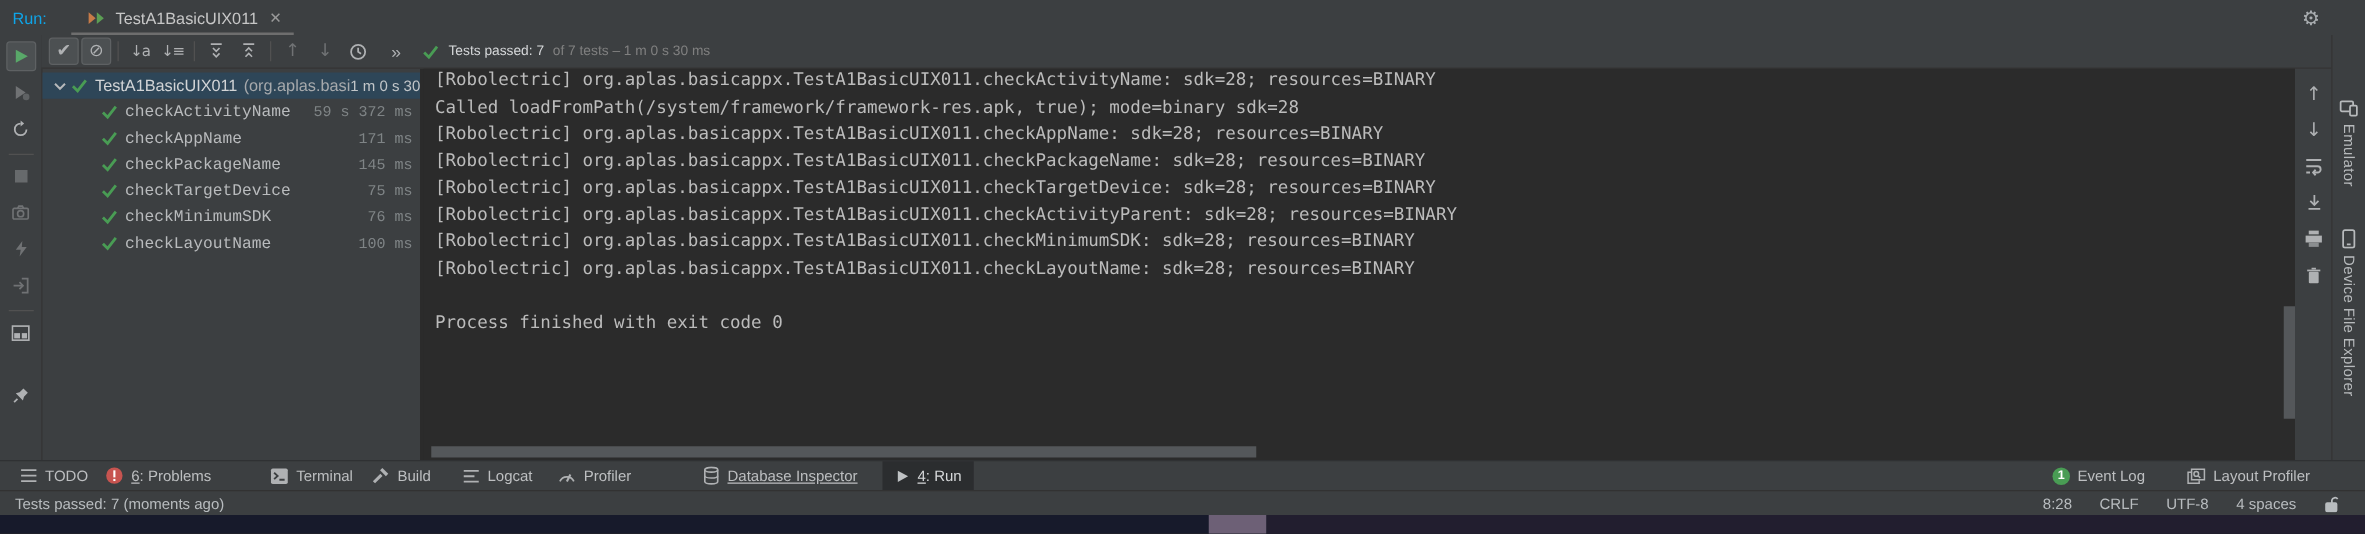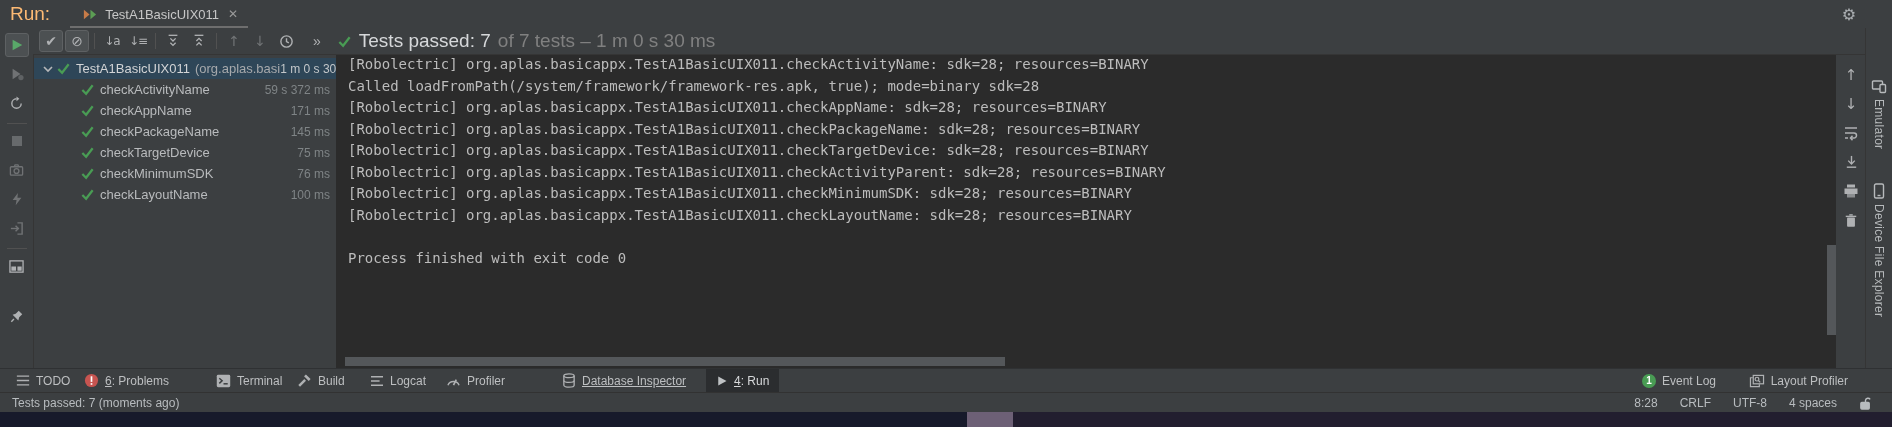--- a/index.html
+++ b/index.html
@@ -13,7 +13,7 @@
 
   
   #header{left:0;top:0;right:0;height:28px;background:#3c3f41;display:flex;align-items:center;}
-  #run-label{margin-left:10px;font-size:19px;color:#fdba74;}
+  #run-label{margin-left:10px;font-size:13px;color:#0ea5e9;}
   #run-tab{margin-left:20px;height:28px;display:flex;align-items:center;gap:7px;padding:0 10px;position:relative;cursor:default;}
   #run-tab::after{content:"";position:absolute;left:0;right:0;bottom:-1px;height:3px;background:#6e6e6e;}
   #tab-title{font-size:13px;color:#c7c7c7;}

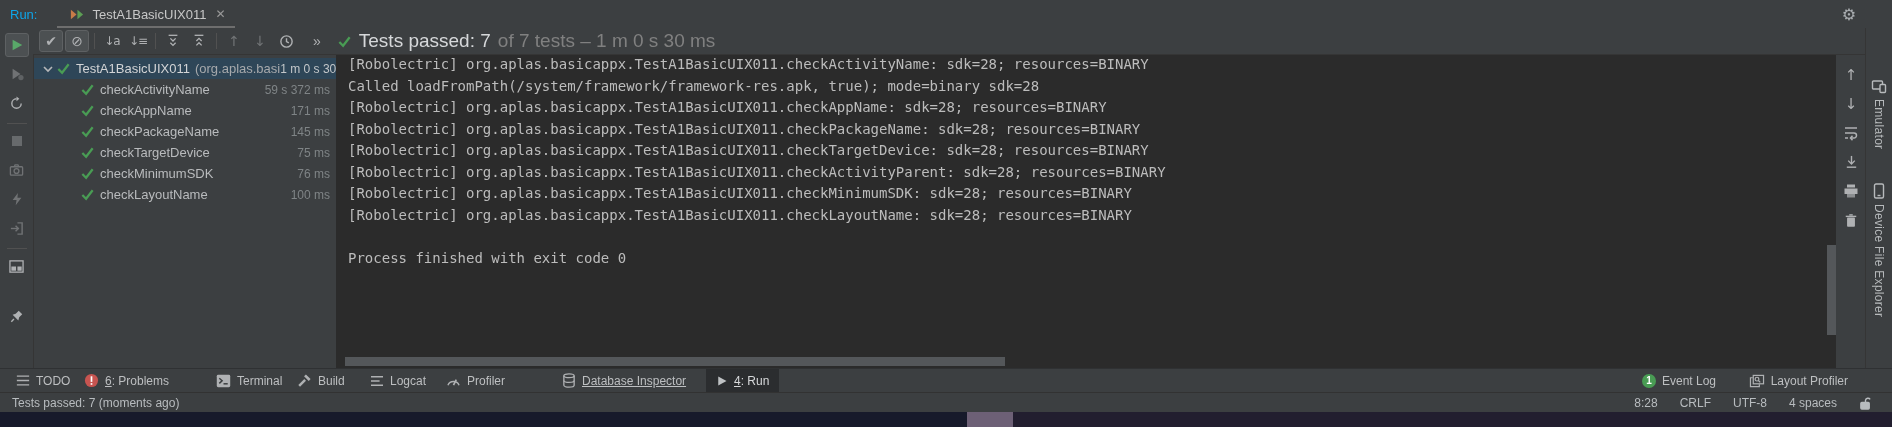--- a/index.html
+++ b/index.html
@@ -38,7 +38,7 @@
   .tbtn.toggled{background:#4c5052;border:1px solid #5e6163;box-sizing:border-box;}
   .tb-div{width:1px;height:16px;background:#515151;margin:0 4px;}
   #more-chevrons{margin-left:14px;color:#afb1b3;font-size:14px;}
-  #summary{display:flex;align-items:center;gap:7px;margin-left:16px;font-size:19px;}
+  #summary{display:flex;align-items:center;gap:7px;margin-left:16px;font-size:11px;}
   #summary-pass{color:#d6d8da;}
   #summary-detail{color:#808080;}
 

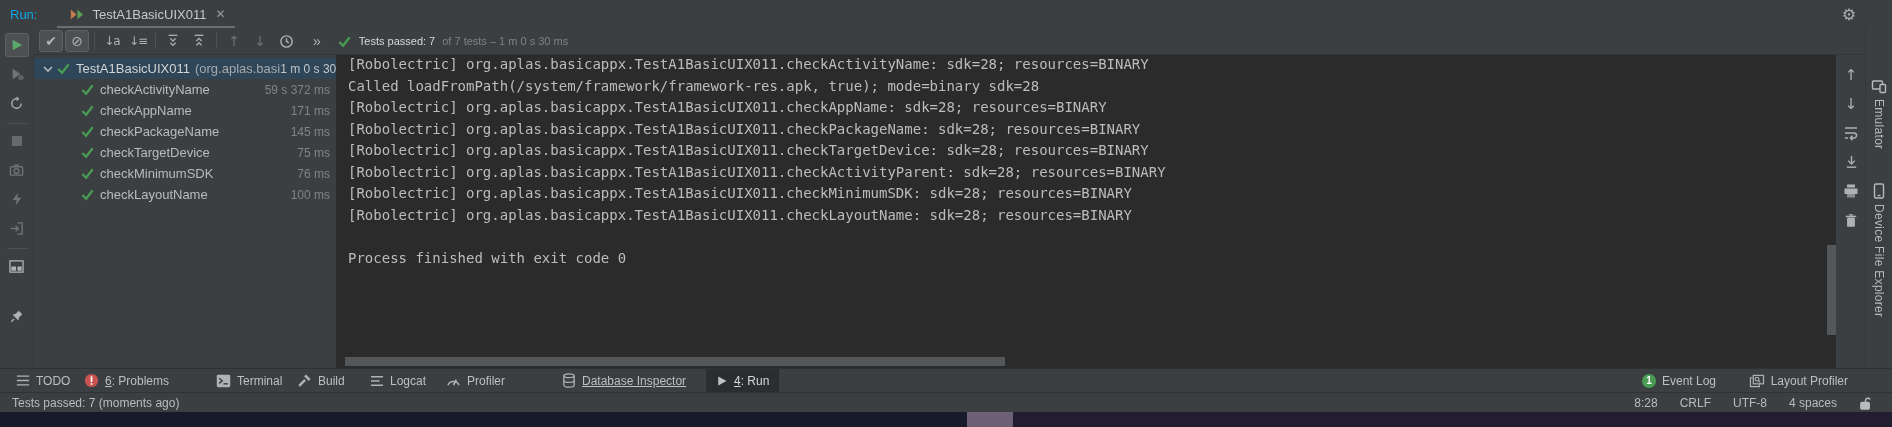--- a/index.html
+++ b/index.html
@@ -53,7 +53,7 @@
   .trow .name{color:#b9bbbd;margin-left:4px;}
   .chev{width:16px;margin-left:6px;}
   .tcheck{width:16px;flex:0 0 16px;}
-  .child{padding-left:46px;}
+  .child{padding-left:46px;font-family:Liberation Mono, monospace;}
 
   
   #console{left:339px;top:55px;width:1497px;bottom:59px;background:#2b2b2b;

